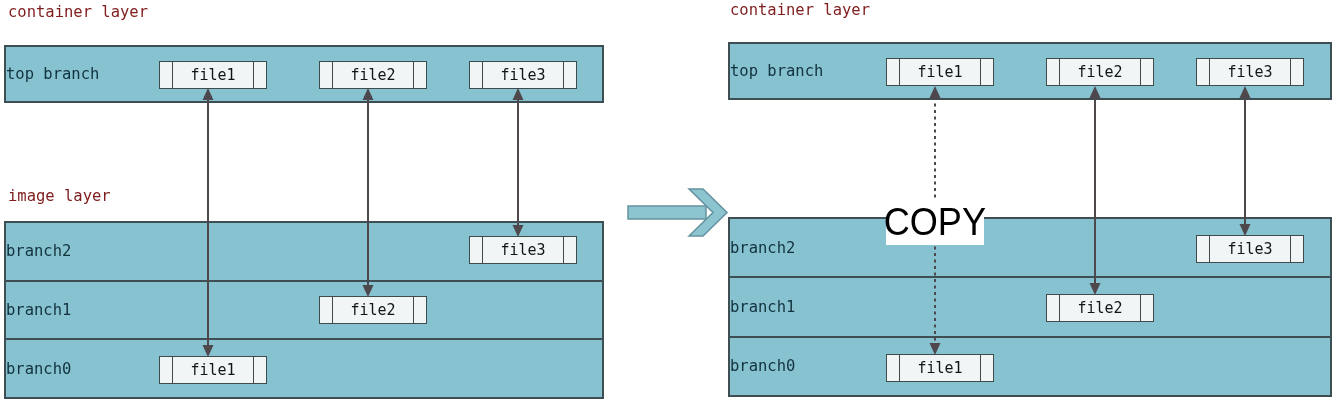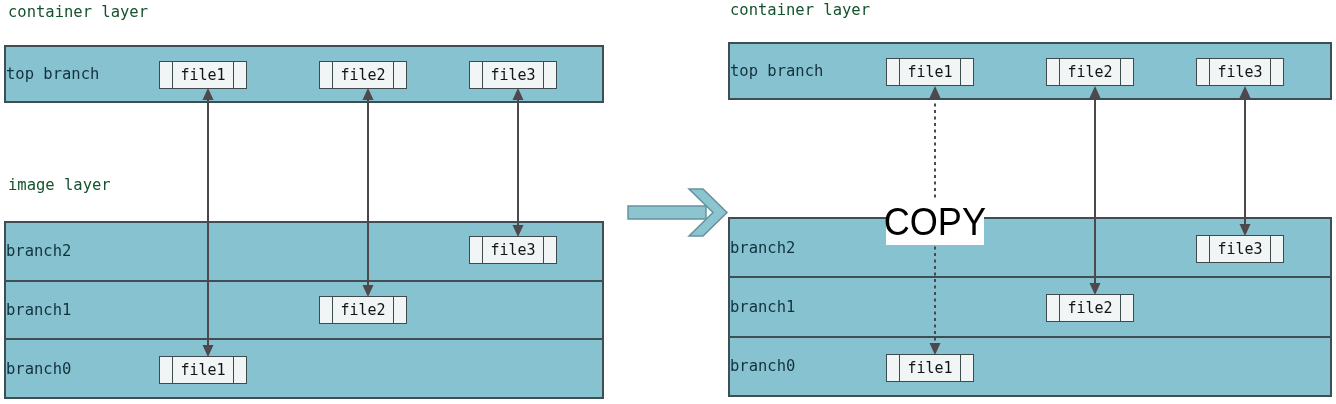--- a/index.html
+++ b/index.html
@@ -9,7 +9,7 @@
     font-family:"DejaVu Sans Mono", monospace;
   }
   .layer-label {
-    position:absolute; font-size:15.5px; color:#14532d; letter-spacing:0px;
+    position:absolute; font-size:15.5px; color:#7f1d1d; letter-spacing:0px;
     white-space:nowrap;
   }
   .branch-box {

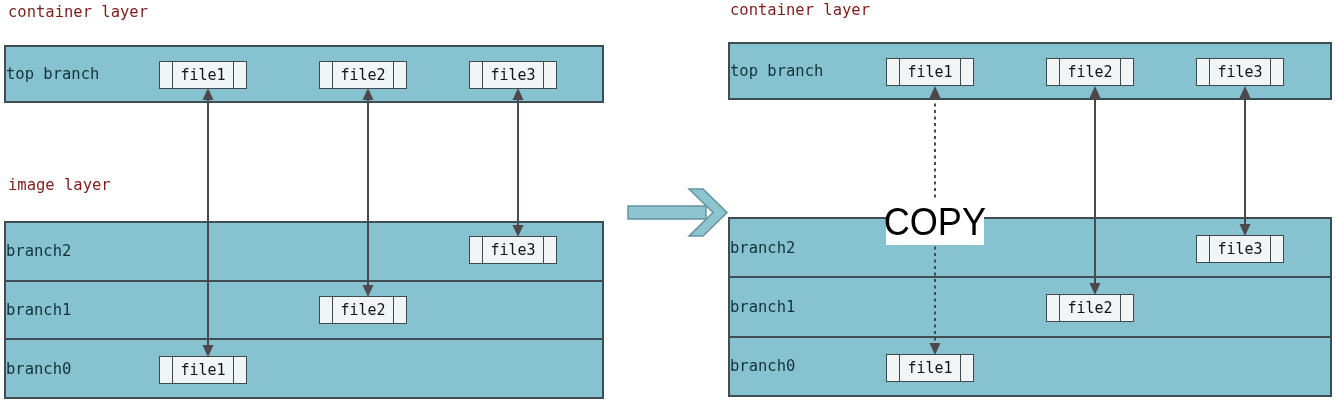--- a/index.html
+++ b/index.html
@@ -29,7 +29,7 @@
   }
   .srow:last-child { border-bottom:none;align-items:center; }
   .file-box {
-    position:absolute; width:88px; height:28px; background:#F1F5F6;
+    position:absolute; width:108px; height:28px; background:#F1F5F6;
     border:1.5px solid #3F4A4E; box-sizing:border-box; display:flex;
     z-index:3;
   }

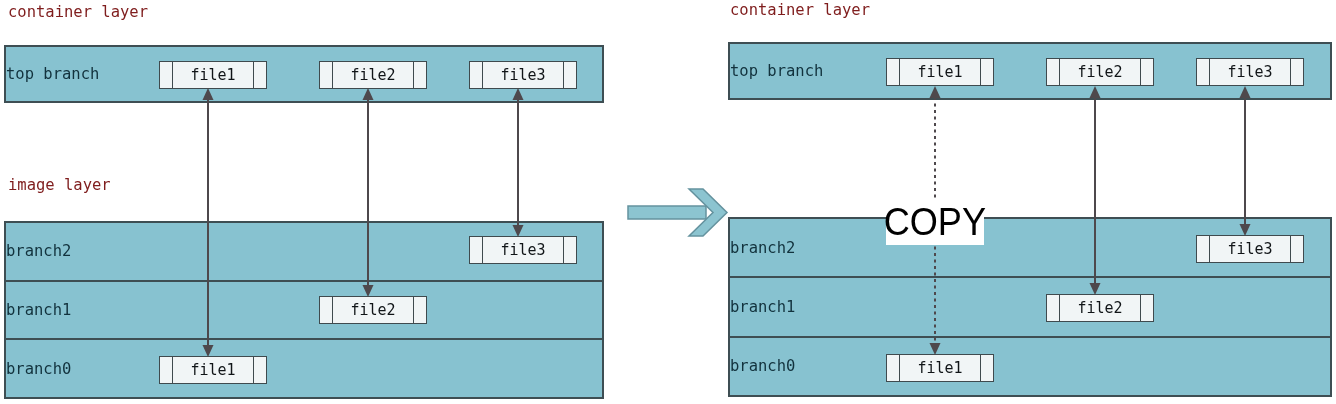--- a/index.html
+++ b/index.html
@@ -86,7 +86,7 @@
     <span class="side r"></span>
   </div>
 
-  <div class="layer-label" style="left:8px; top:176px;">image layer</div>
+  <div class="layer-label" style="left:8px; top:187px;">image layer</div>
 
   <div class="stack" style="left:4px; top:221px; width:600px; height:178px;">
     <div class="srow">

